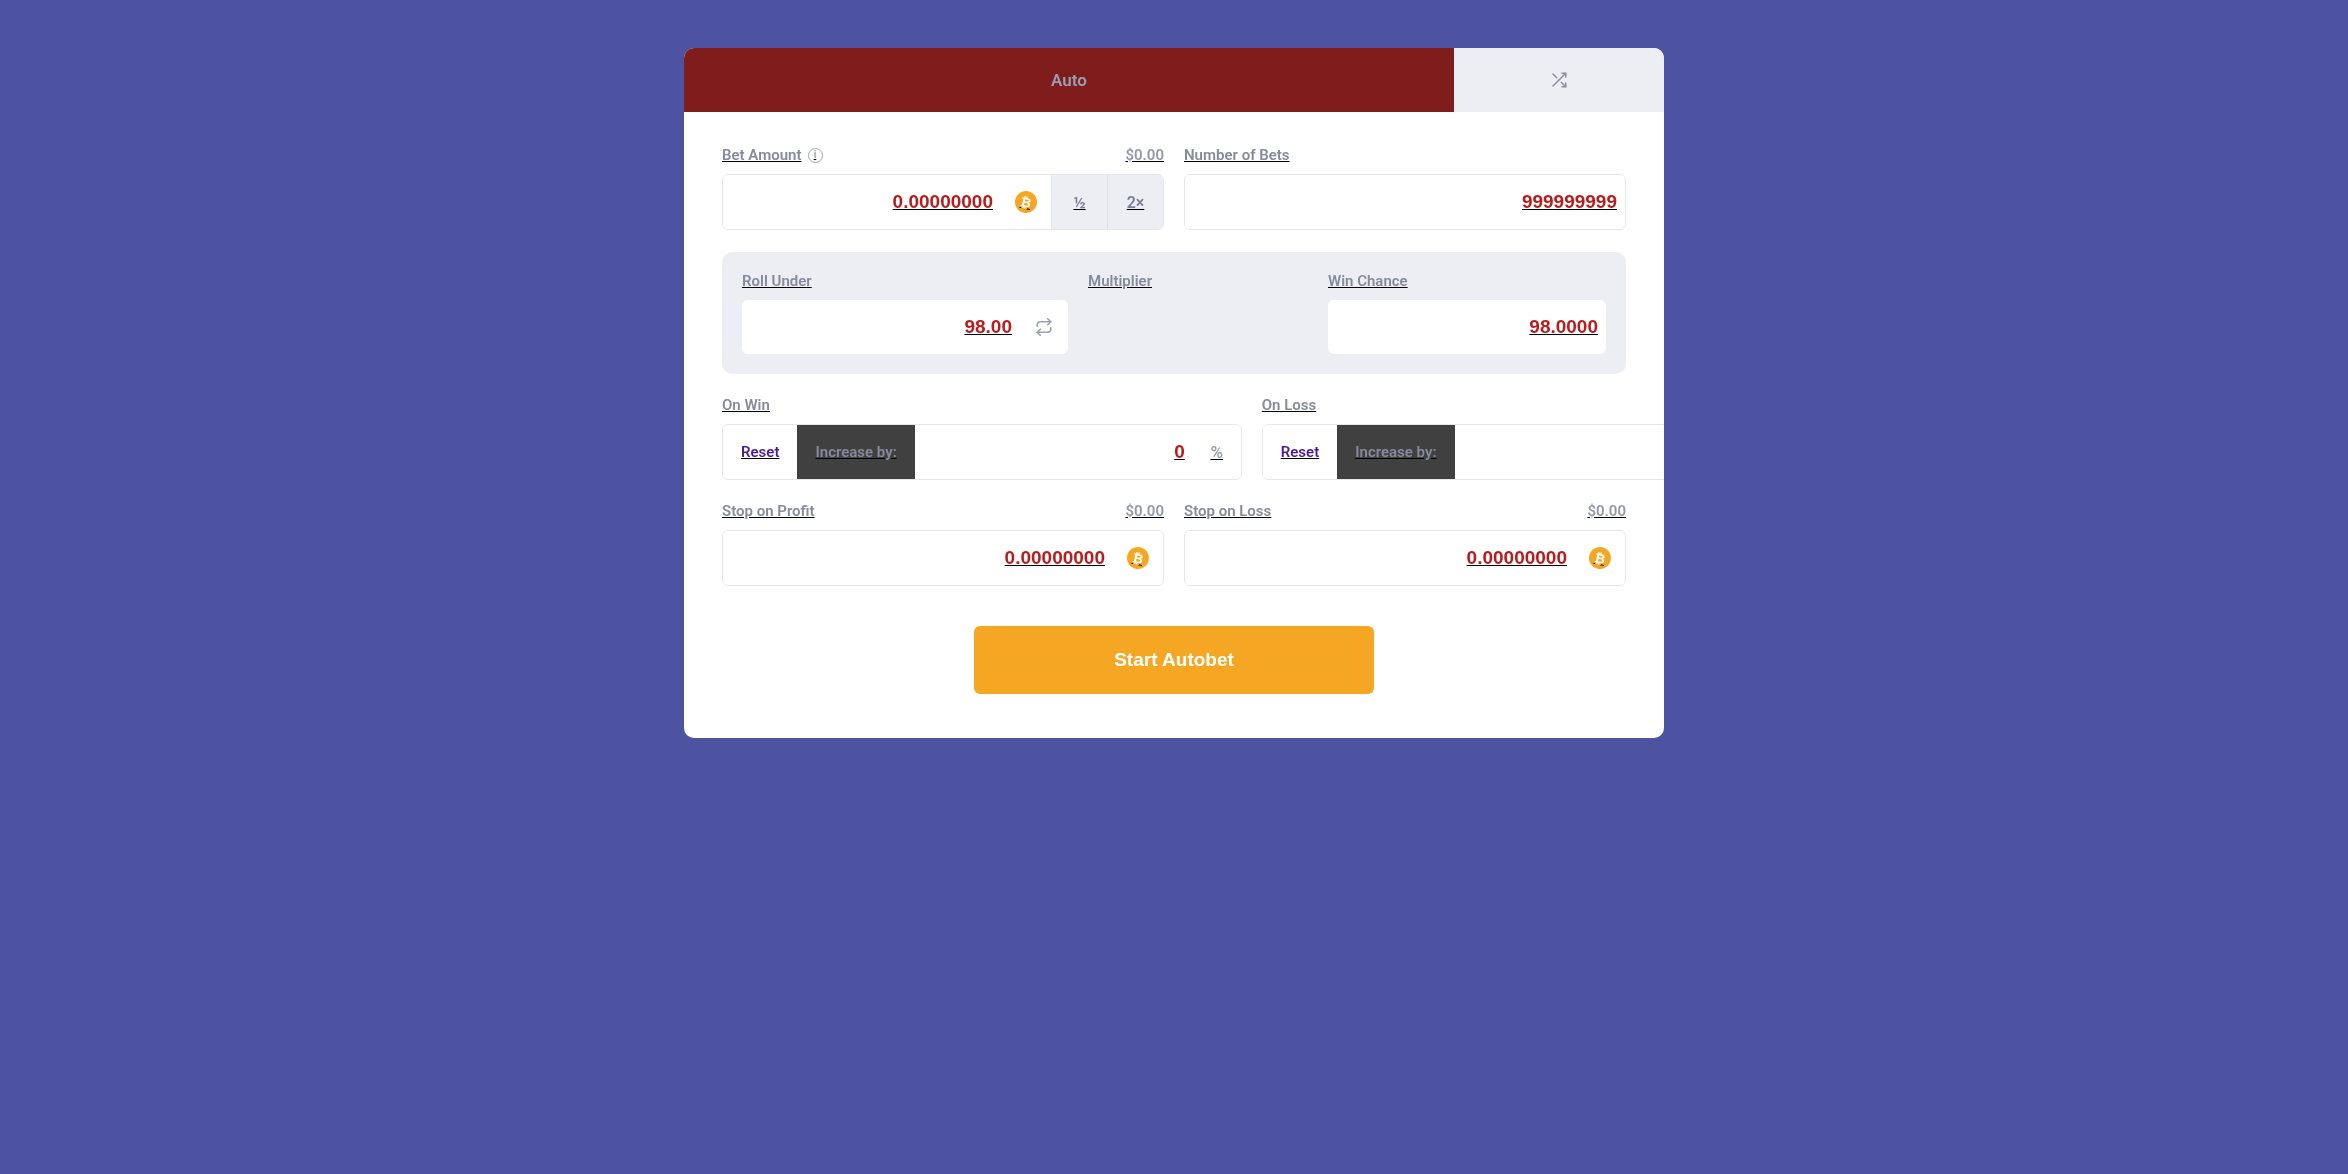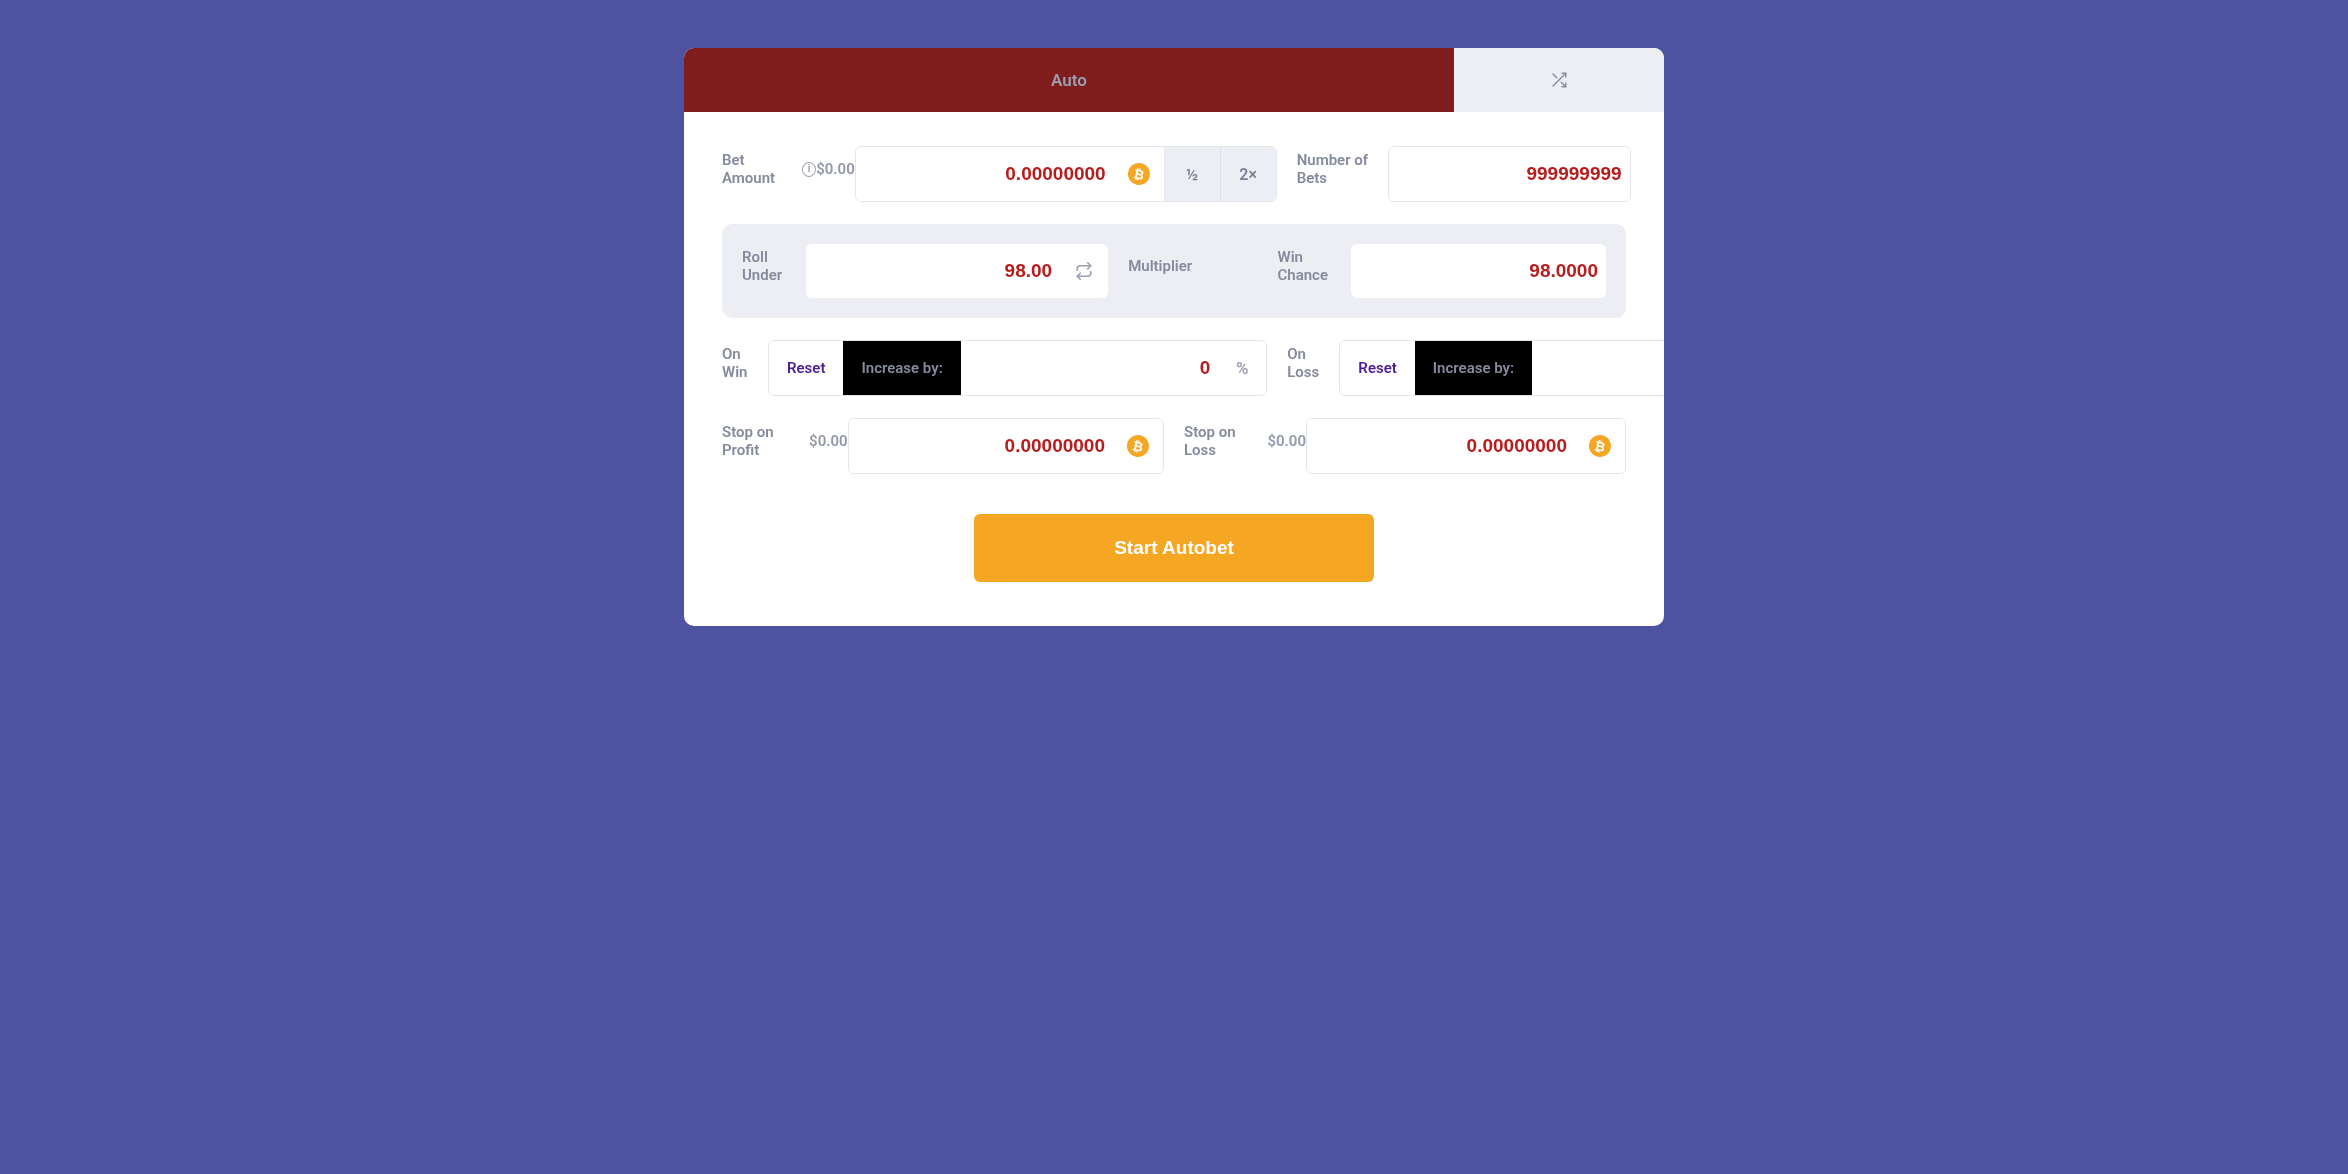--- a/index.html
+++ b/index.html
@@ -40,7 +40,7 @@
   padding: 34px 38px 44px;
 }
 .row { display: flex; gap: 20px; }
-.col { flex: 1; display: flex; flex-direction: row; }
+.col { flex: 1; display: flex; flex-direction: column; text-decoration: underline; }
 .label-row {
   display: flex;
   justify-content: space-between;

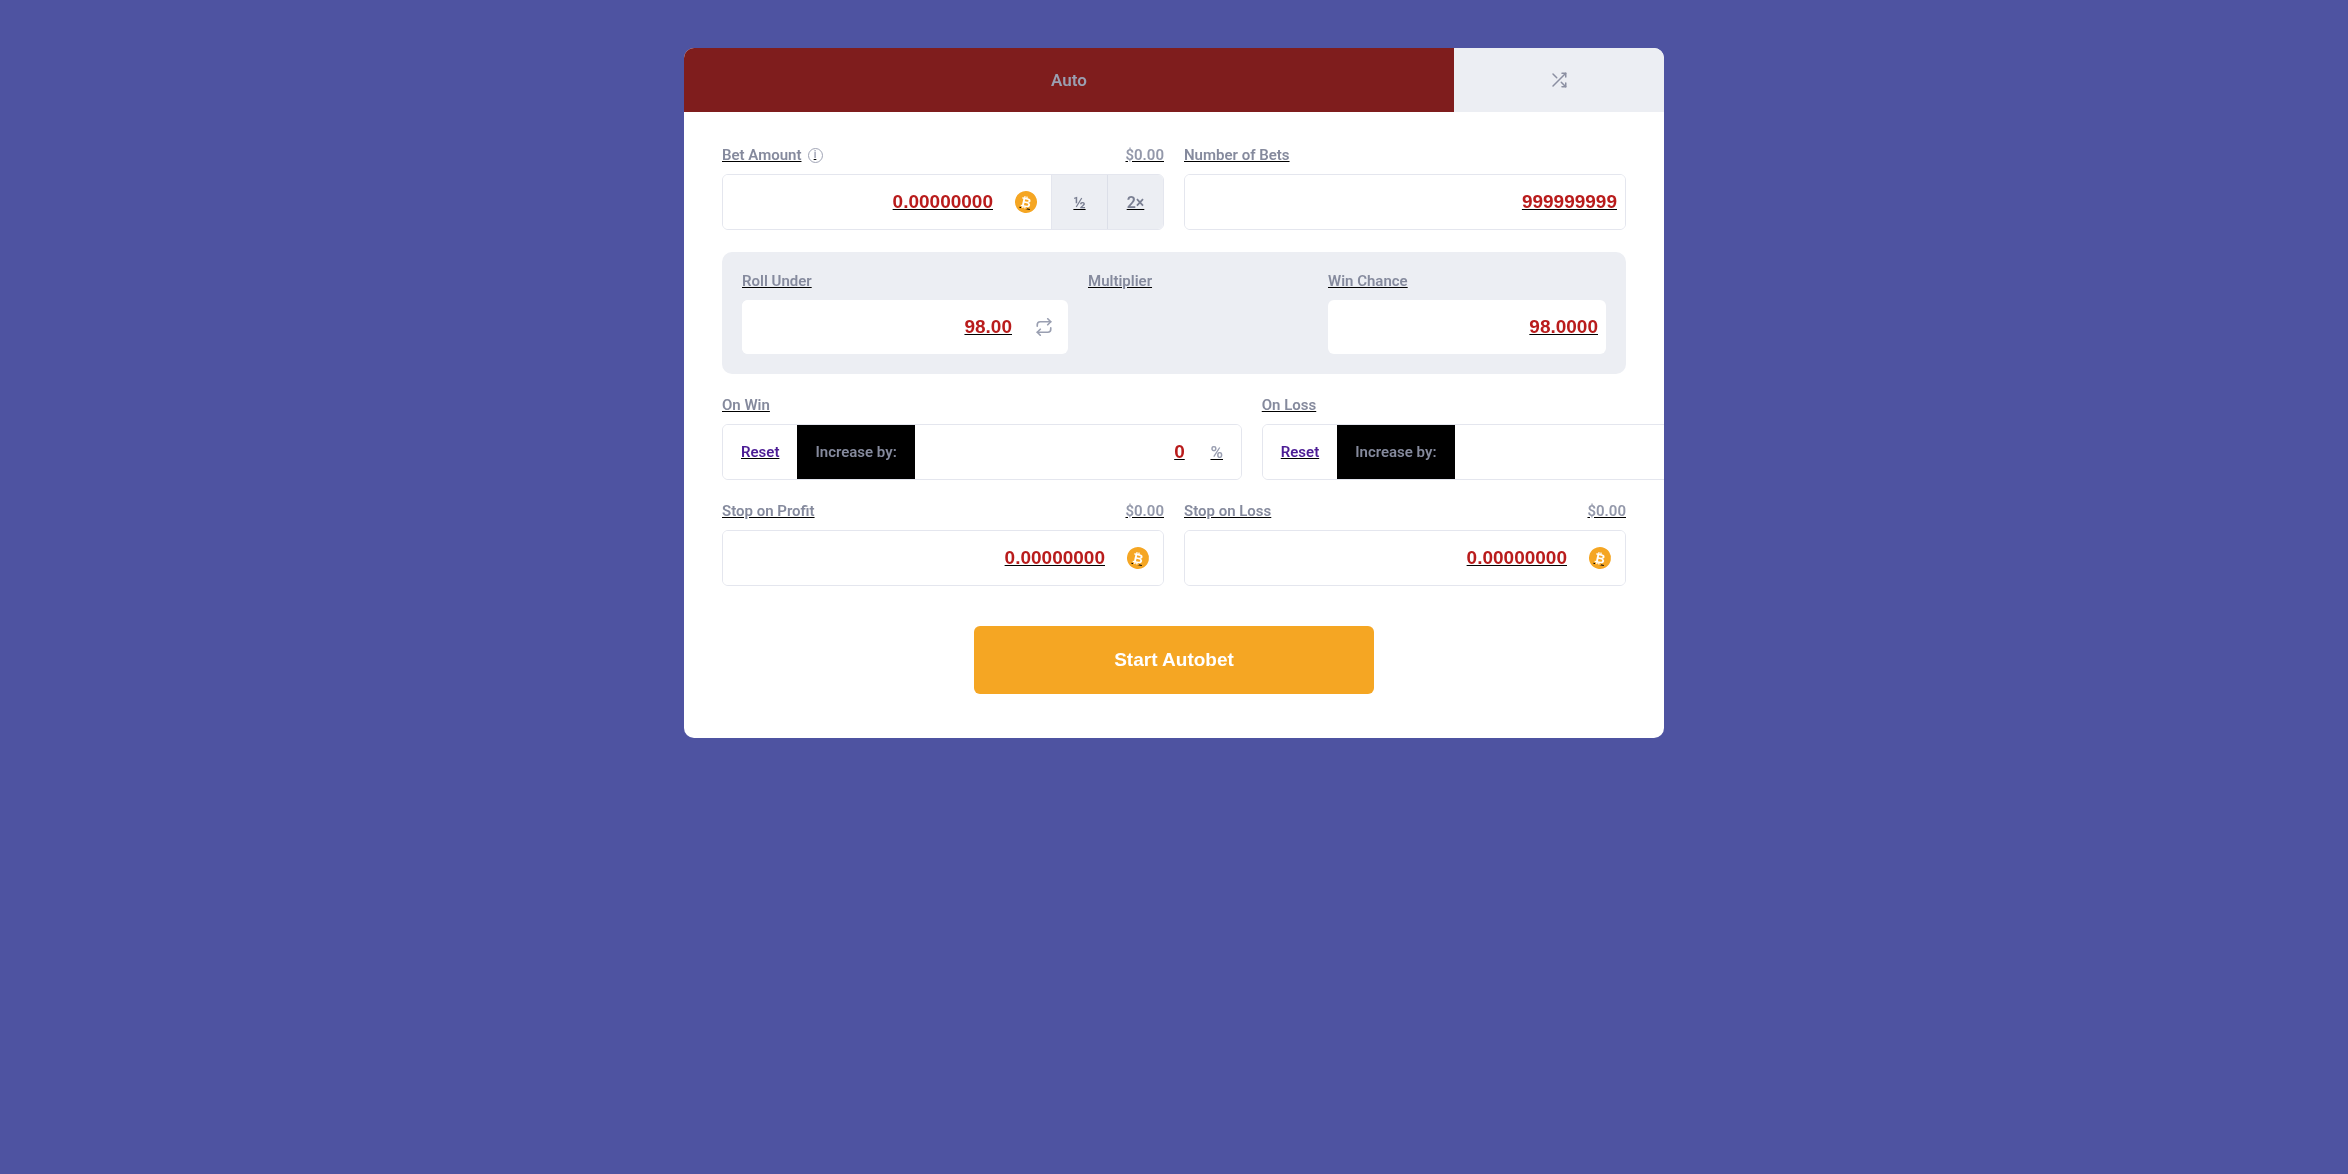--- a/index.html
+++ b/index.html
@@ -161,7 +161,7 @@
   font-size: 15px;
   font-weight: 600;
   cursor: pointer;
-  background: #000000;
+  background: #404040;
   color: #858a9d;
   white-space: nowrap;
 }

